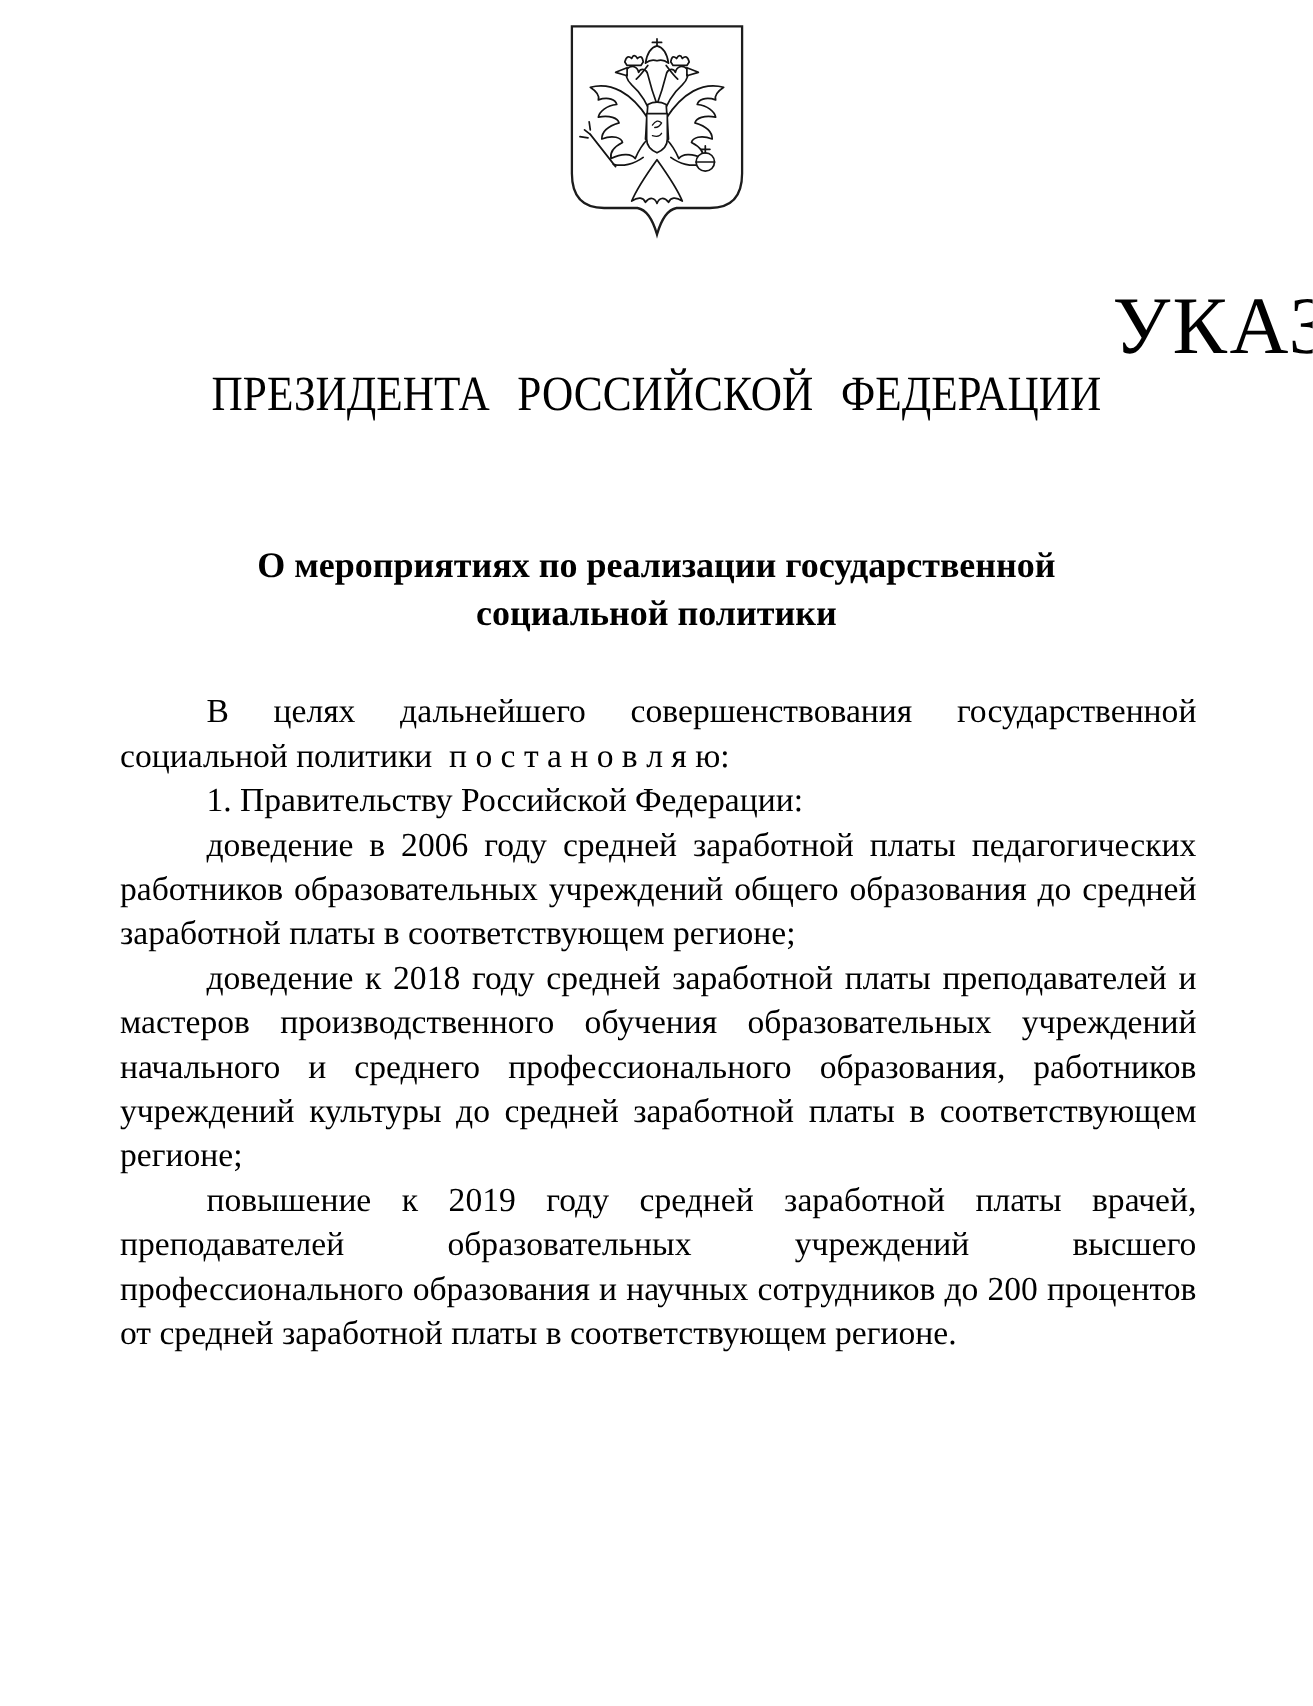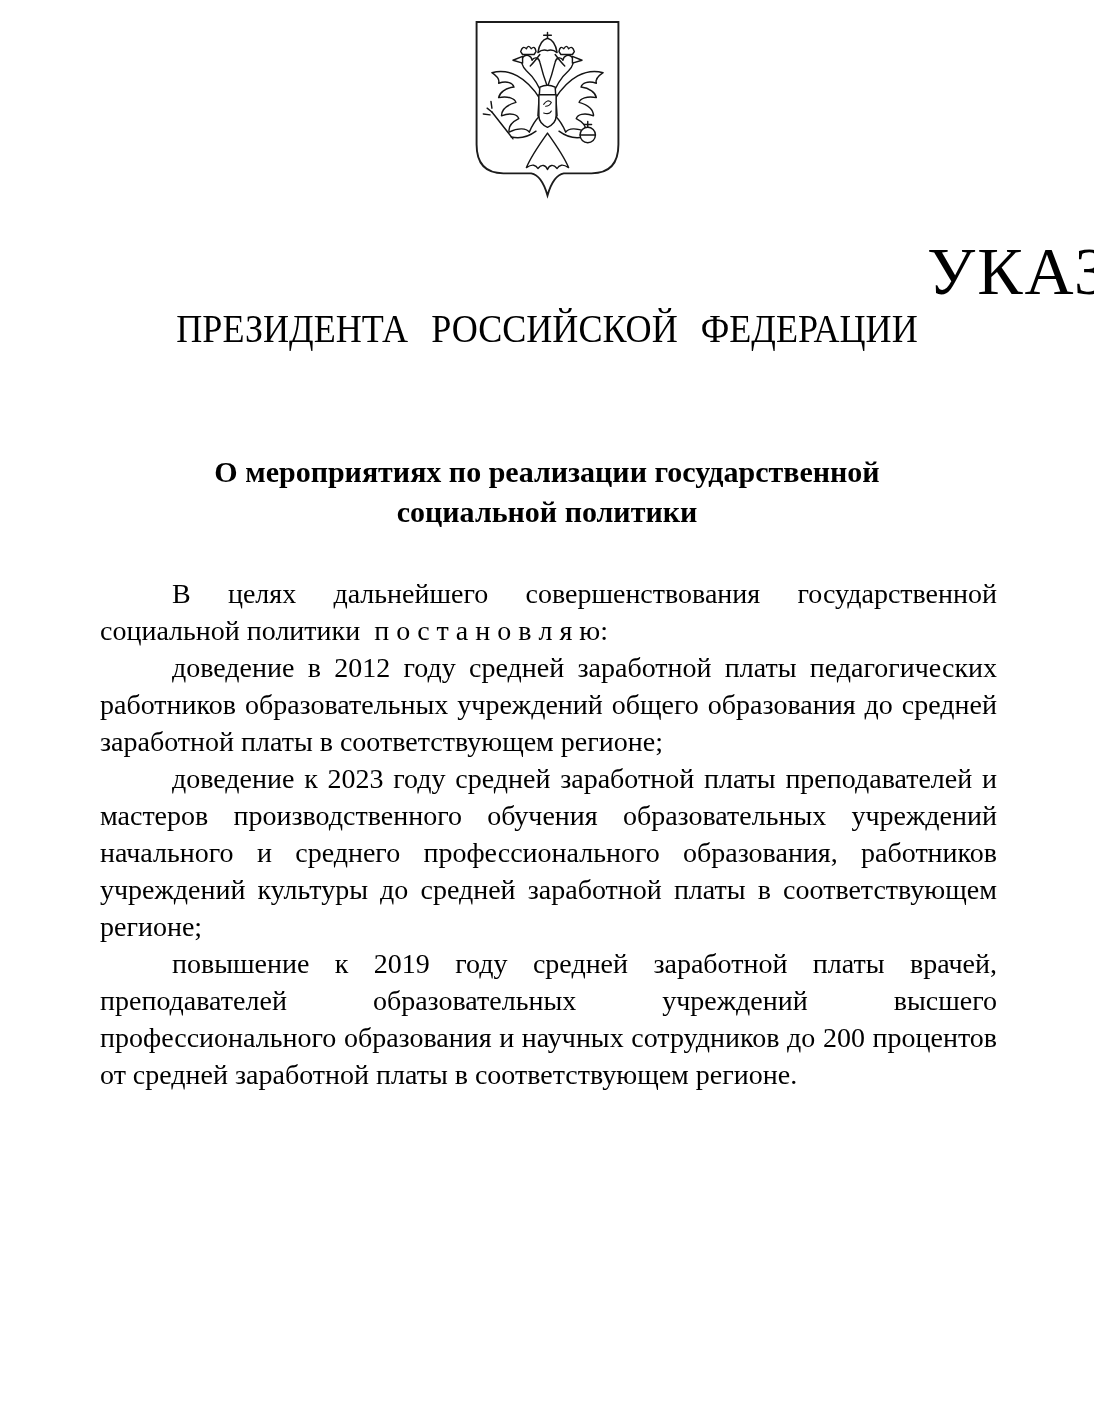--- a/index.html
+++ b/index.html
@@ -130,6 +130,7 @@
 
   <div class="doc-body">
     <p>В целях дальнейшего совершенствования государственной социальной политики &nbsp;п&nbsp;о&nbsp;с&nbsp;т&nbsp;а&nbsp;н&nbsp;о&nbsp;в&nbsp;л&nbsp;я&nbsp;ю:</p>
+    <p>1. Правительству Российской Федерации:</p>
     <p>доведение в 2012 году средней заработной платы педагогических работников образовательных учреждений общего образования до средней заработной платы в соответствующем регионе;</p>
     <p>доведение к 2023 году средней заработной платы преподавателей и мастеров производственного обучения образовательных учреждений начального и среднего профессионального образования, работников учреждений культуры до средней заработной платы в соответствующем регионе;</p>
     <p>повышение к 2019 году средней заработной платы врачей, преподавателей образовательных учреждений высшего профессионального образования и научных сотрудников до 200 процентов от средней заработной платы в соответствующем регионе.</p>

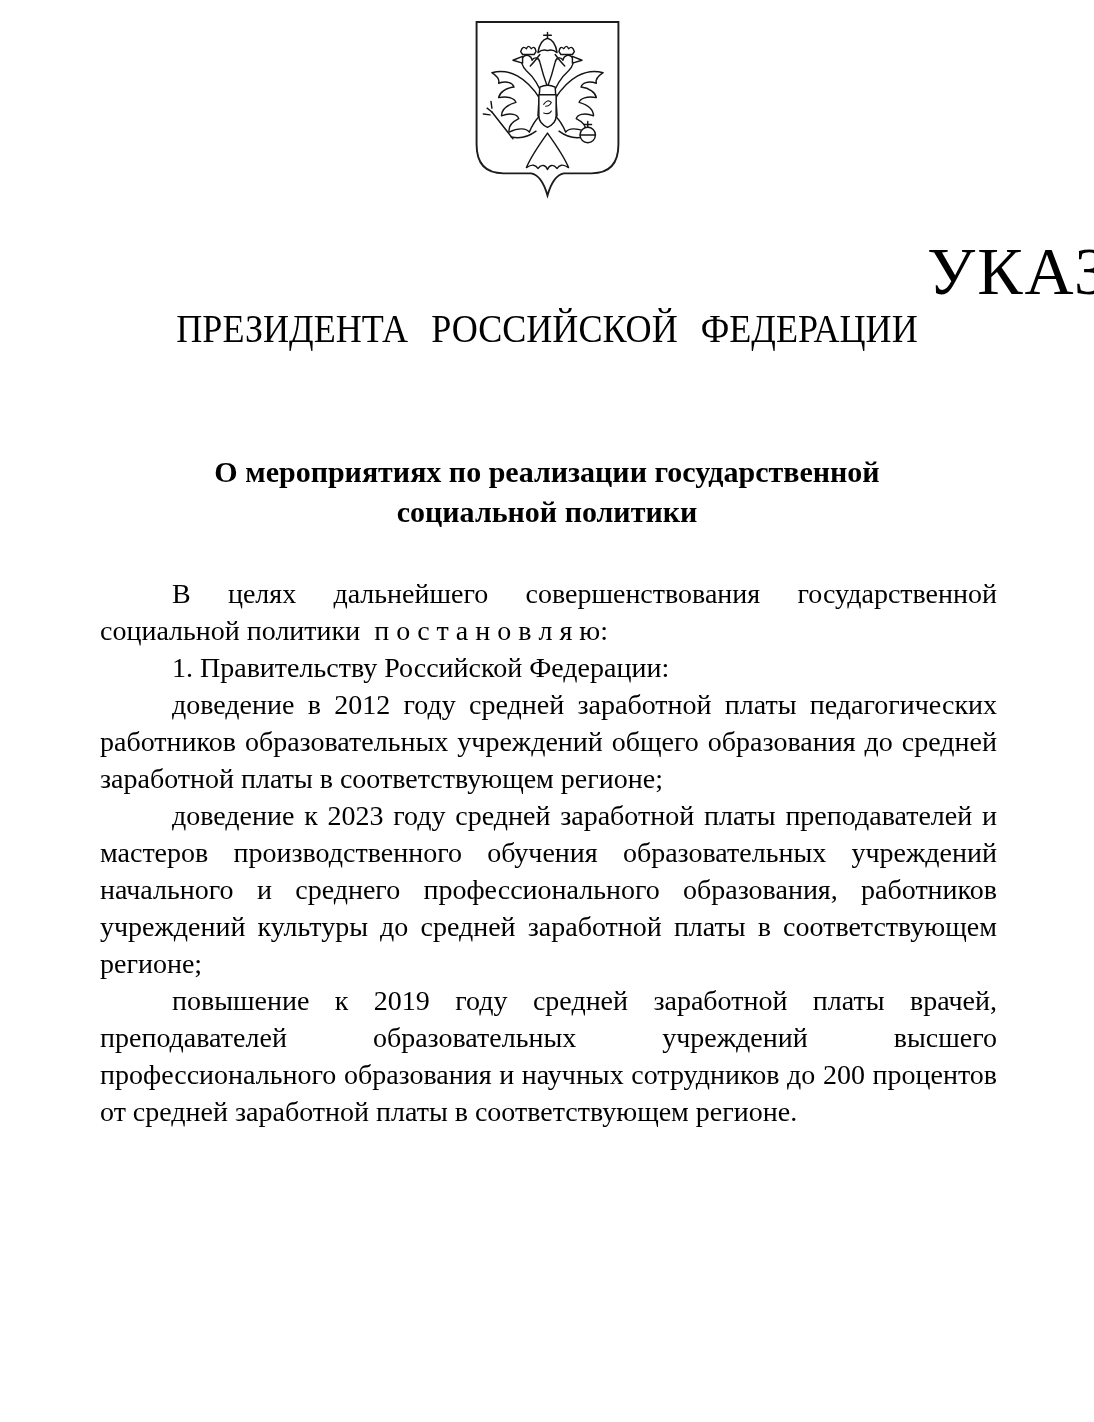--- a/index.html
+++ b/index.html
@@ -131,7 +131,7 @@
   <div class="doc-body">
     <p>В целях дальнейшего совершенствования государственной социальной политики &nbsp;п&nbsp;о&nbsp;с&nbsp;т&nbsp;а&nbsp;н&nbsp;о&nbsp;в&nbsp;л&nbsp;я&nbsp;ю:</p>
     <p>1. Правительству Российской Федерации:</p>
-    <p>доведение в 2012 году средней заработной платы педагогических работников образовательных учреждений общего образования до средней заработной платы в соответствующем регионе;</p>
+    <p>доведение в 2006 году средней заработной платы педагогических работников образовательных учреждений общего образования до средней заработной платы в соответствующем регионе;</p>
     <p>доведение к 2023 году средней заработной платы преподавателей и мастеров производственного обучения образовательных учреждений начального и среднего профессионального образования, работников учреждений культуры до средней заработной платы в соответствующем регионе;</p>
     <p>повышение к 2019 году средней заработной платы врачей, преподавателей образовательных учреждений высшего профессионального образования и научных сотрудников до 200 процентов от средней заработной платы в соответствующем регионе.</p>
   </div>

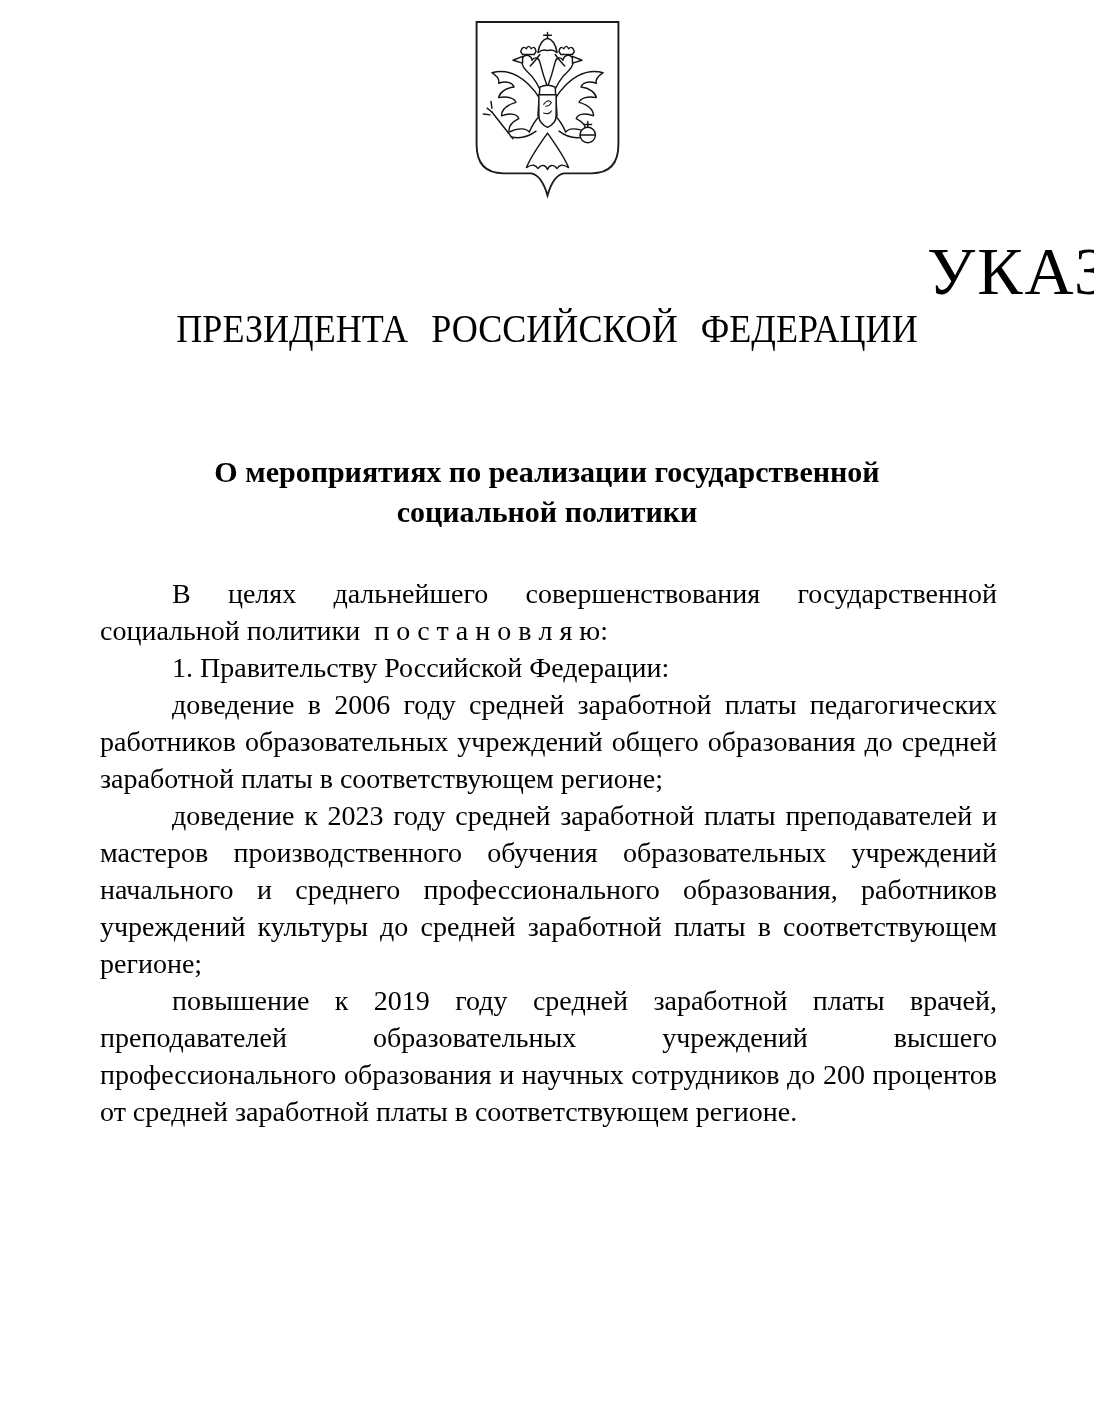--- a/index.html
+++ b/index.html
@@ -132,7 +132,7 @@
     <p>В целях дальнейшего совершенствования государственной социальной политики &nbsp;п&nbsp;о&nbsp;с&nbsp;т&nbsp;а&nbsp;н&nbsp;о&nbsp;в&nbsp;л&nbsp;я&nbsp;ю:</p>
     <p>1. Правительству Российской Федерации:</p>
     <p>доведение в 2006 году средней заработной платы педагогических работников образовательных учреждений общего образования до средней заработной платы в соответствующем регионе;</p>
-    <p>доведение к 2023 году средней заработной платы преподавателей и мастеров производственного обучения образовательных учреждений начального и среднего профессионального образования, работников учреждений культуры до средней заработной платы в соответствующем регионе;</p>
+    <p>доведение к 2018 году средней заработной платы преподавателей и мастеров производственного обучения образовательных учреждений начального и среднего профессионального образования, работников учреждений культуры до средней заработной платы в соответствующем регионе;</p>
     <p>повышение к 2019 году средней заработной платы врачей, преподавателей образовательных учреждений высшего профессионального образования и научных сотрудников до 200 процентов от средней заработной платы в соответствующем регионе.</p>
   </div>
 

